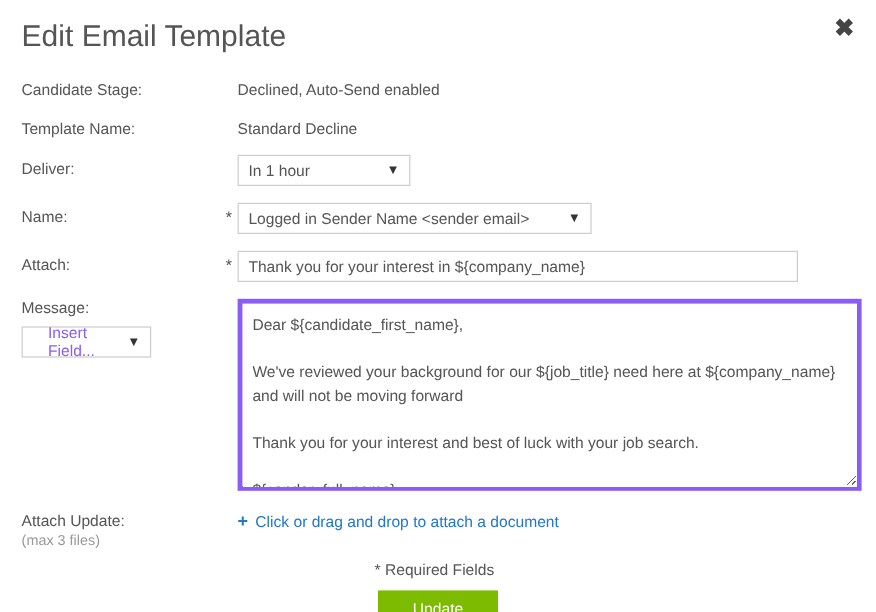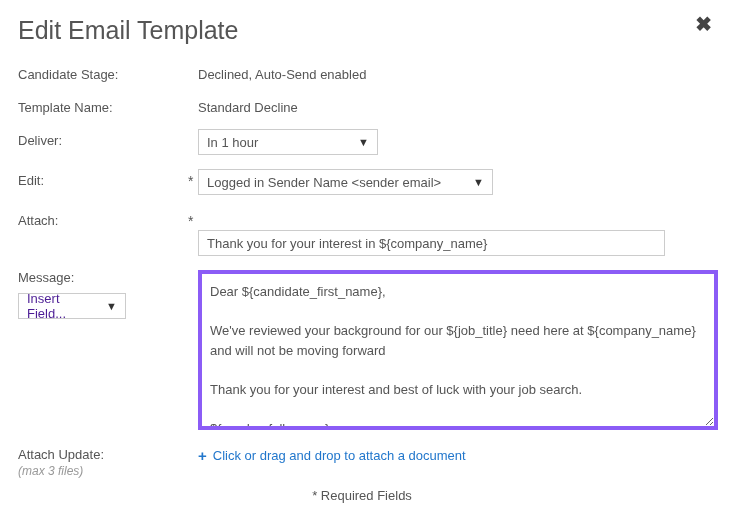--- a/index.html
+++ b/index.html
@@ -72,7 +72,7 @@
     color: #333;
     margin-left: 8px;
   }
-  .sel-deliver { width: 180px; gap: 32px; }
+  .sel-deliver { width: 144px; gap: 32px; }
   .sel-from { width: 295px; }
   .sel-insert { width: 108px; margin-top: 8px; }
   .sel-insert .txt { color: #4c1d95; }

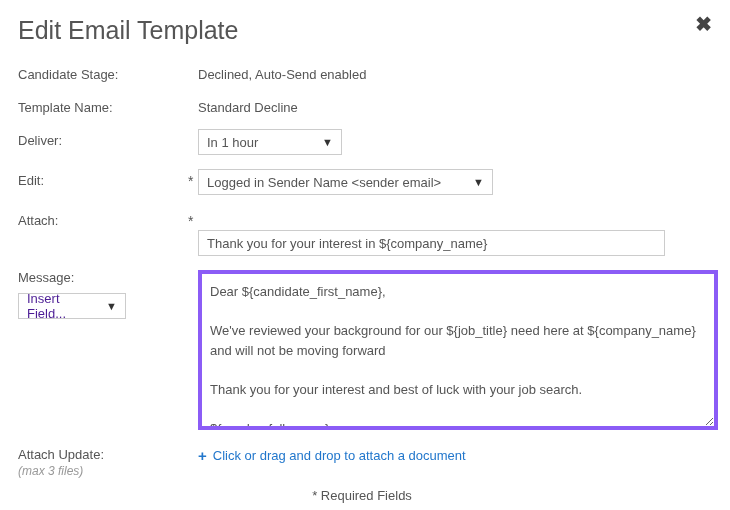--- a/index.html
+++ b/index.html
@@ -167,7 +167,7 @@
   </div>
 
   <div class="row">
-    <div class="lbl">Edit:</div>
+    <div class="lbl">Name:</div>
     <div class="req">*</div>
     <div class="fld" style="padding-top:0">
       <div class="select sel-from">

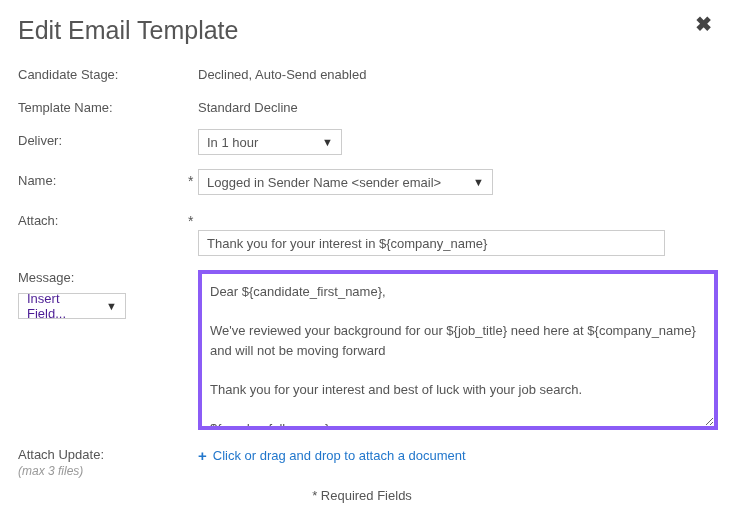--- a/index.html
+++ b/index.html
@@ -83,7 +83,6 @@
     padding: 0 8px;
     font: inherit;
     color: #555;
-    margin-top: 21px;
   }
   textarea.msg {
     width: 520px;

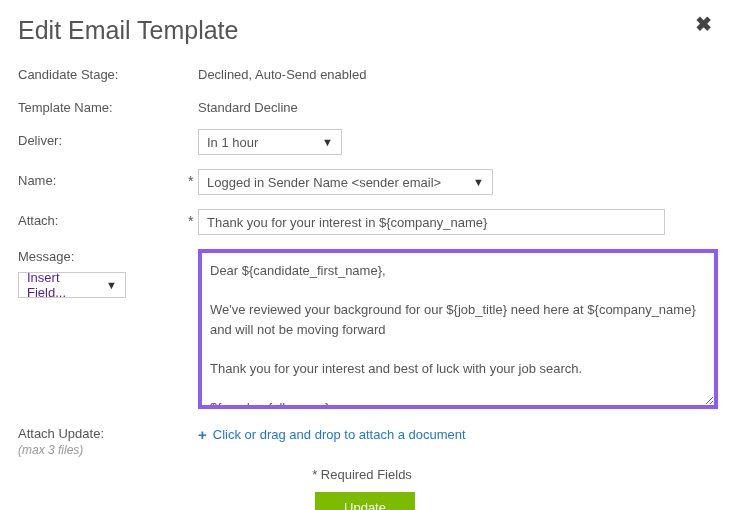--- a/index.html
+++ b/index.html
@@ -75,7 +75,7 @@
   .sel-deliver { width: 144px; gap: 32px; }
   .sel-from { width: 295px; }
   .sel-insert { width: 108px; margin-top: 8px; }
-  .sel-insert .txt { color: #4c1d95; }
+  .sel-insert .txt { color: #8b5cf6; margin-left: 13px; }
   input[type=text].subject {
     width: 467px;
     height: 26px;

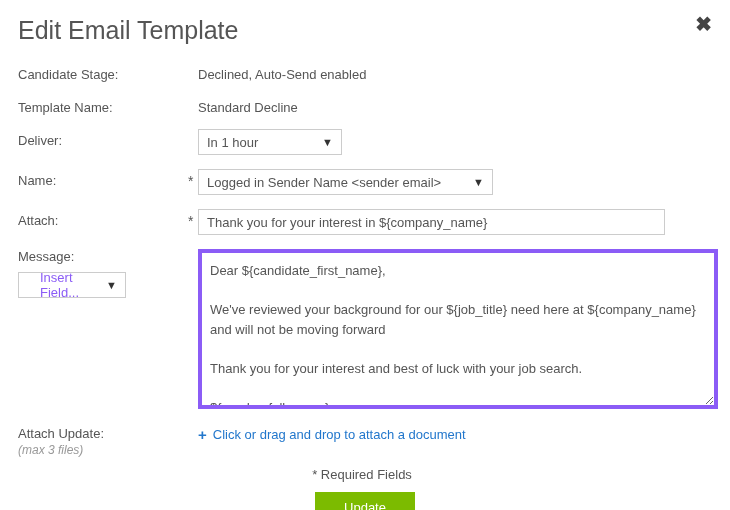--- a/index.html
+++ b/index.html
@@ -108,7 +108,6 @@
   }
   .note {
     color: #999;
-    font-style: italic;
     font-size: 12px;
     margin-top: 2px;
   }

